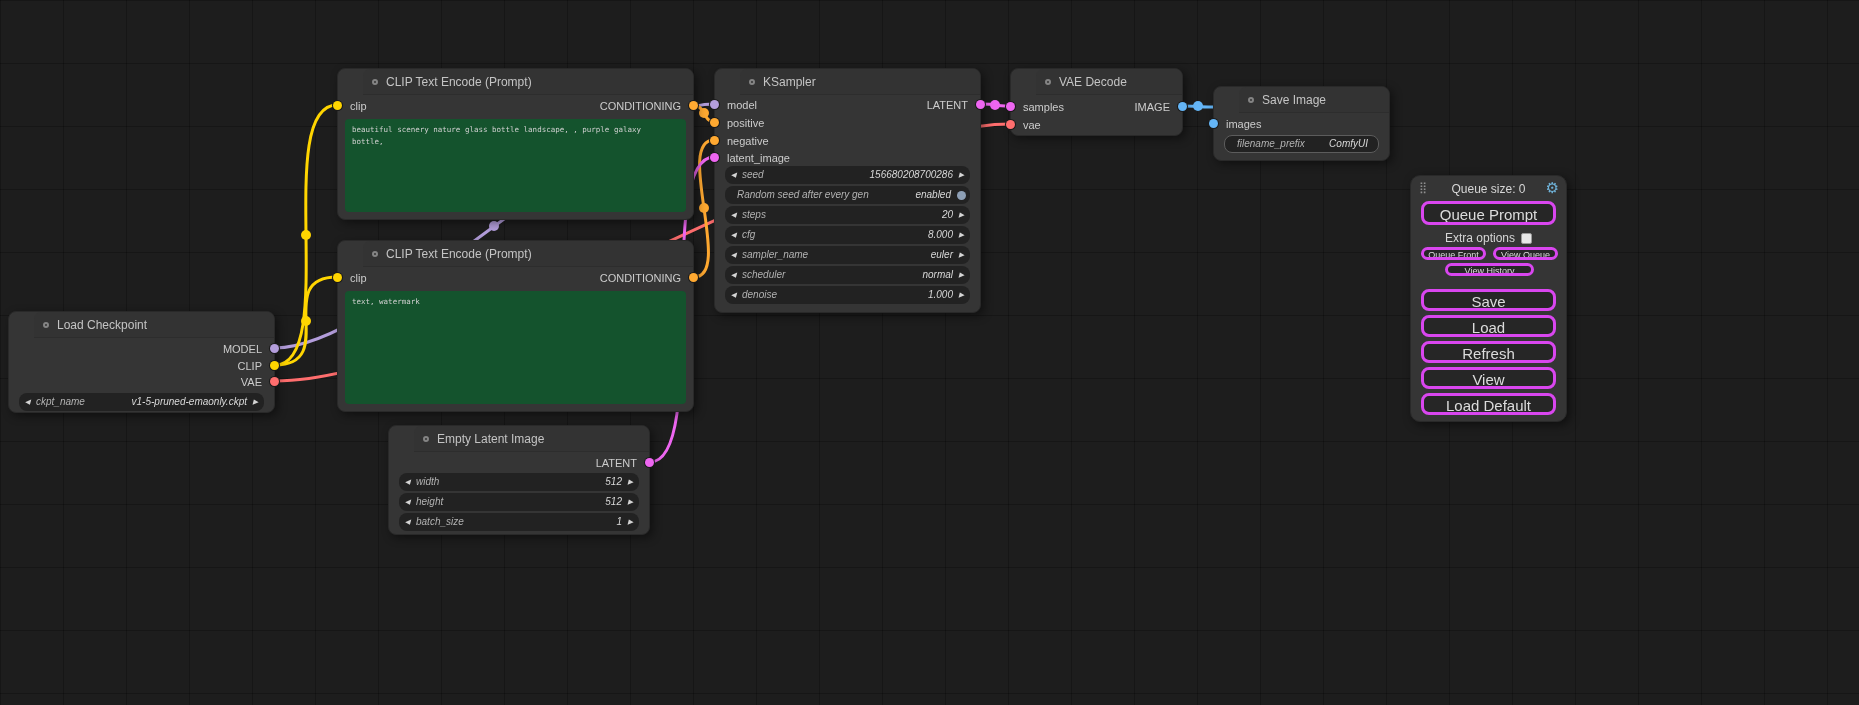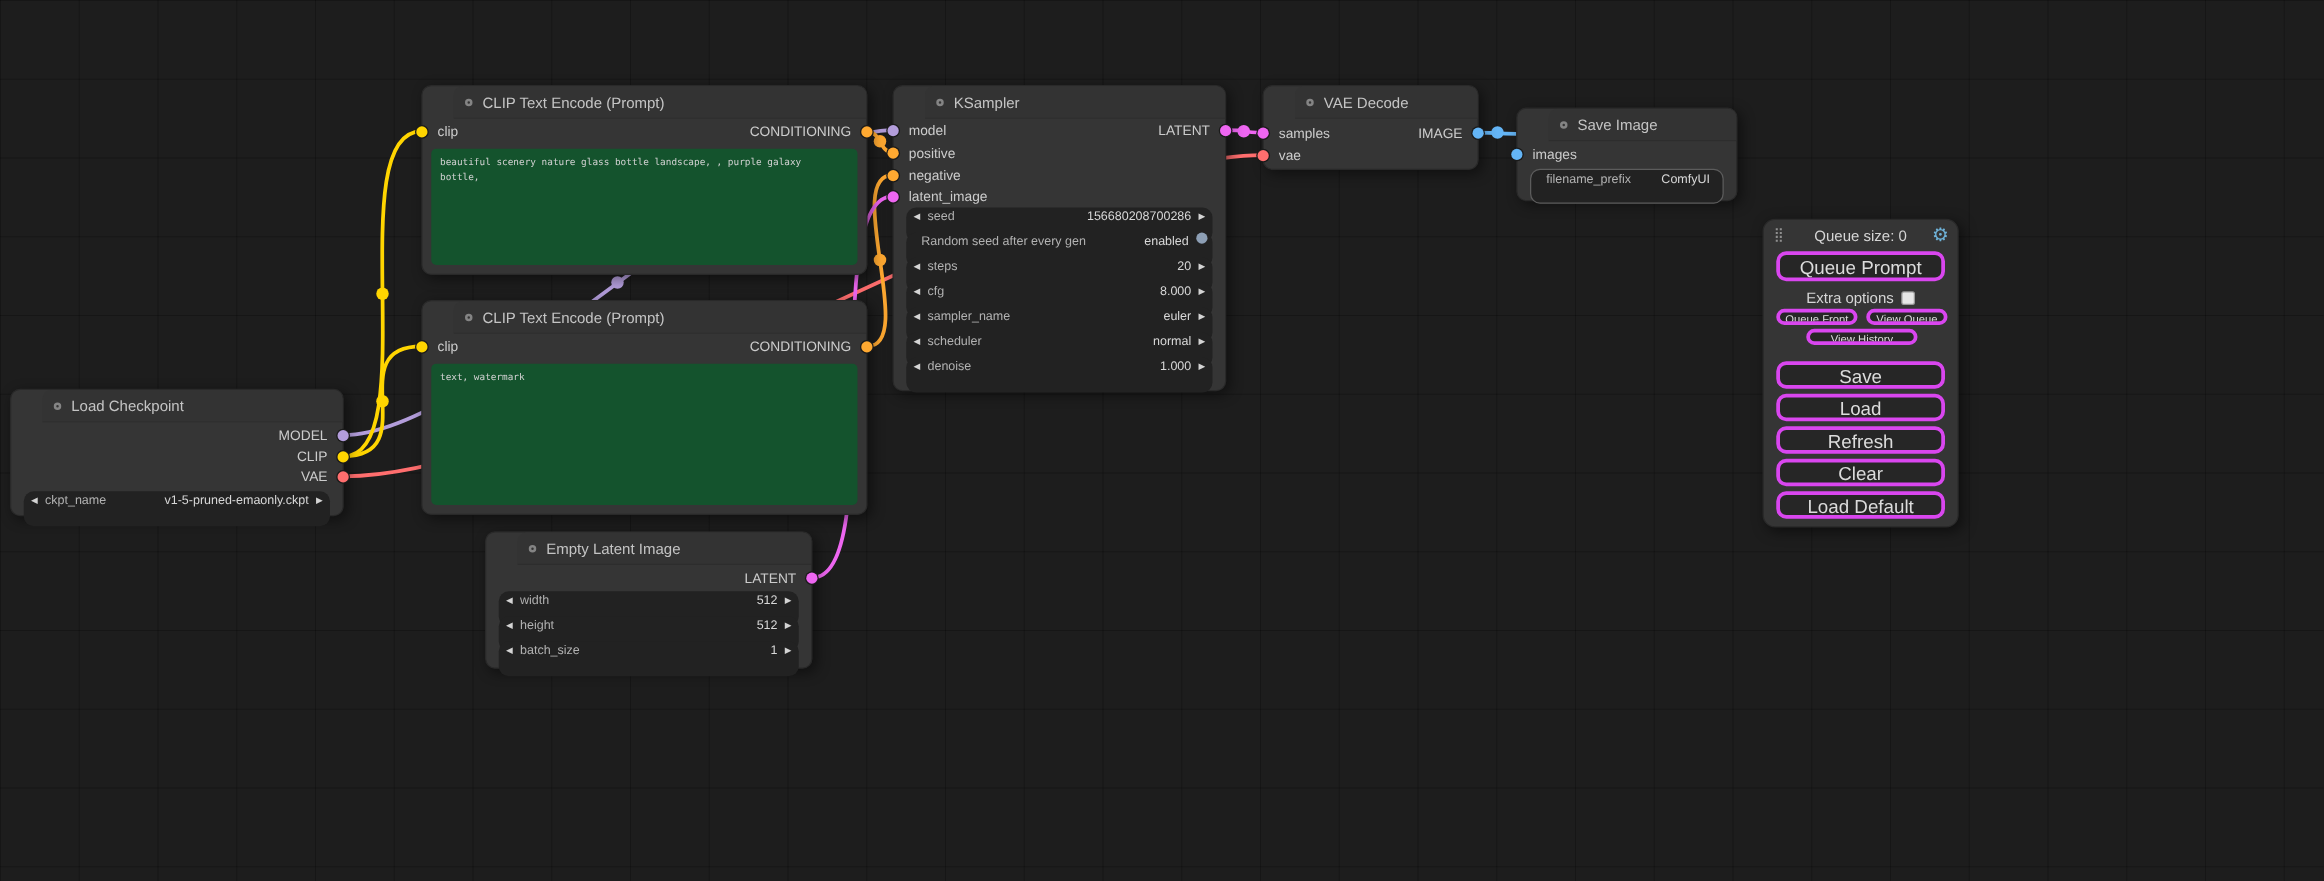--- a/index.html
+++ b/index.html
@@ -18,8 +18,8 @@
   .ttext{font-size:12px;color:#c4c4c4;white-space:nowrap;overflow:hidden;}
   .pdot{position:absolute;width:9px;height:9px;border-radius:50%;box-shadow:0 0 0 1px #1a1a1a;}
   .plabel{position:absolute;font-size:11px;line-height:12px;color:#cccccc;white-space:nowrap;}
-  .widget{position:absolute;left:10px;right:10px;height:28px;background:#222222;border-radius:8px;
-    display:flex;font-size:10px;line-height:16px;white-space:nowrap;}
+  .widget{position:absolute;left:10px;right:10px;height:18px;background:#222222;border-radius:8px;
+    display:flex;align-items:center;font-size:10px;line-height:16px;white-space:nowrap;font-style:italic;}
   .warrow{flex:0 0 17px;text-align:center;color:#d4d4d4;font-size:7px;}
   .wlabel{color:#b2b2b2;}
   .wvalue{margin-left:auto;color:#d8d8d8;}

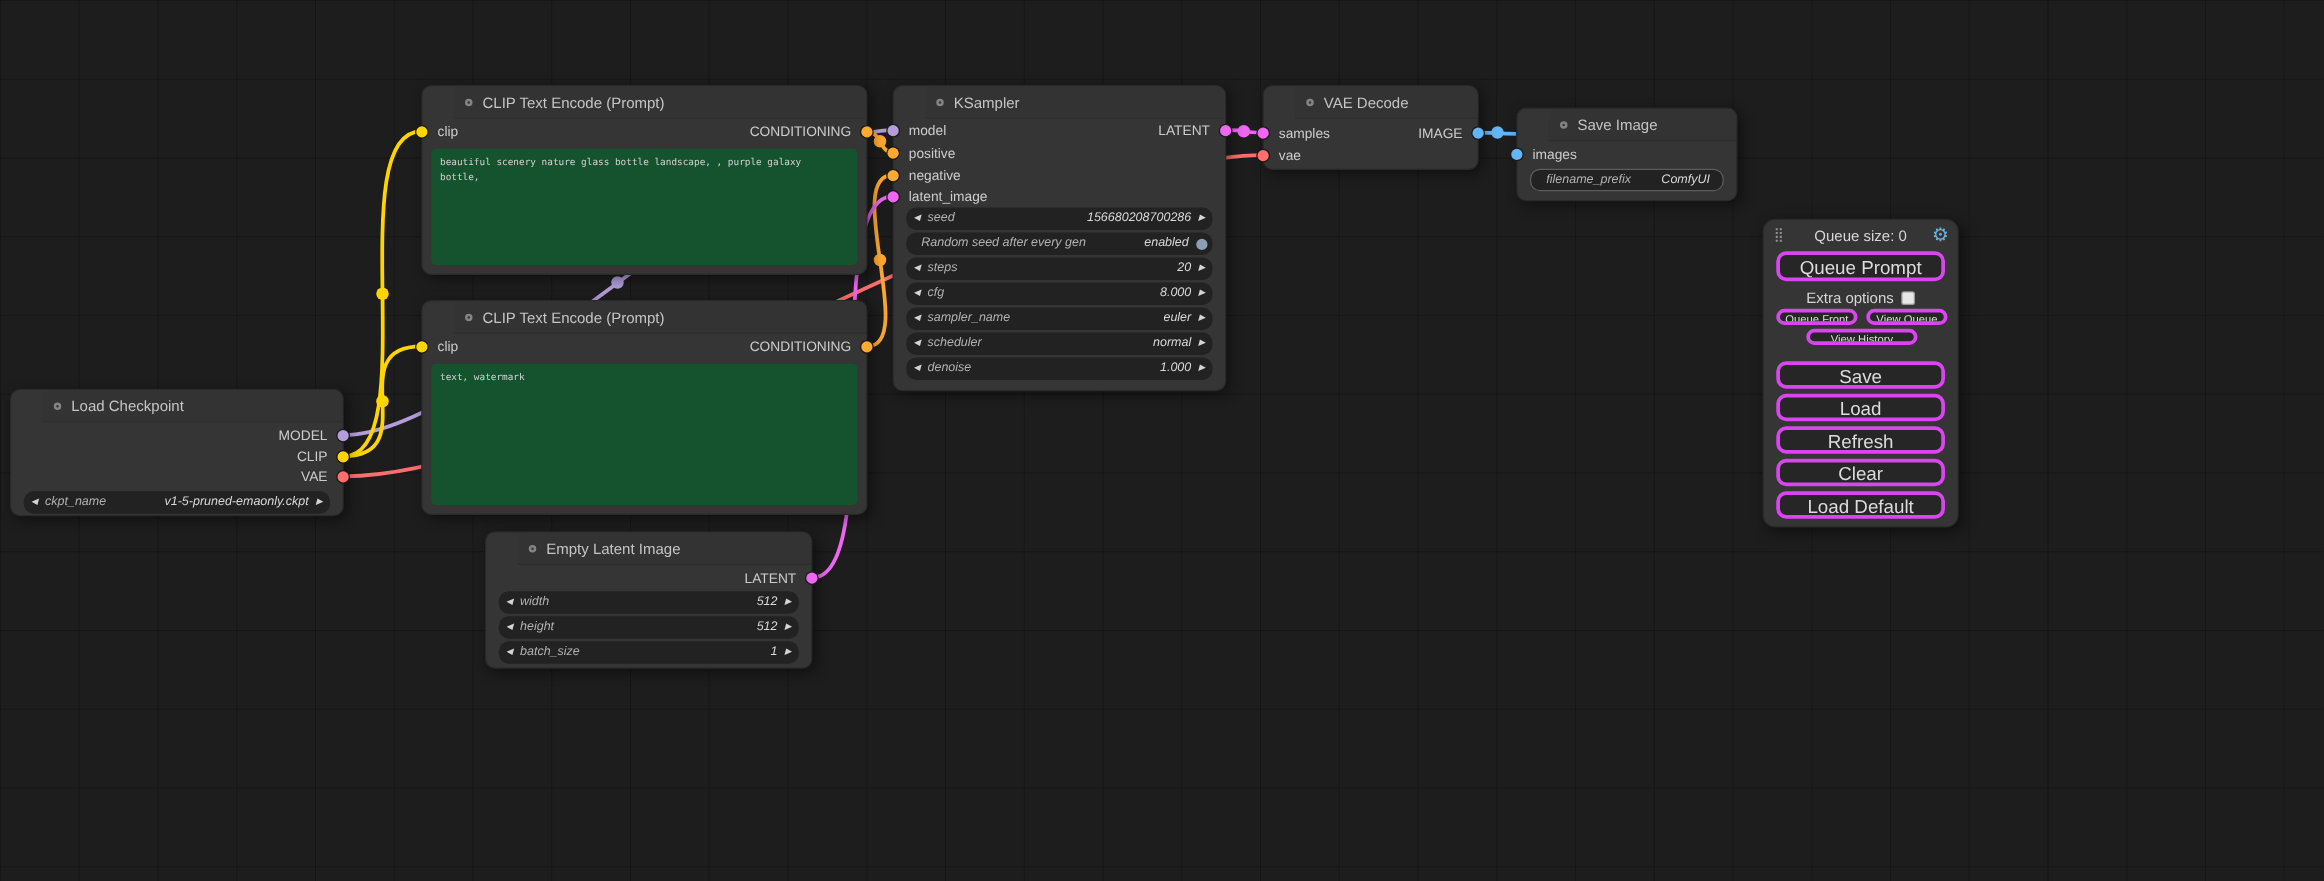--- a/index.html
+++ b/index.html
@@ -243,7 +243,7 @@
     <div class="btn big" style="top:113px">Save</div>
     <div class="btn big" style="top:139px">Load</div>
     <div class="btn big" style="top:165px">Refresh</div>
-    <div class="btn big" style="top:191px">Clear</div>
+    <div class="btn big" style="top:191px">View</div>
     <div class="btn big" style="top:217px">Load Default</div>
   </div>
 

